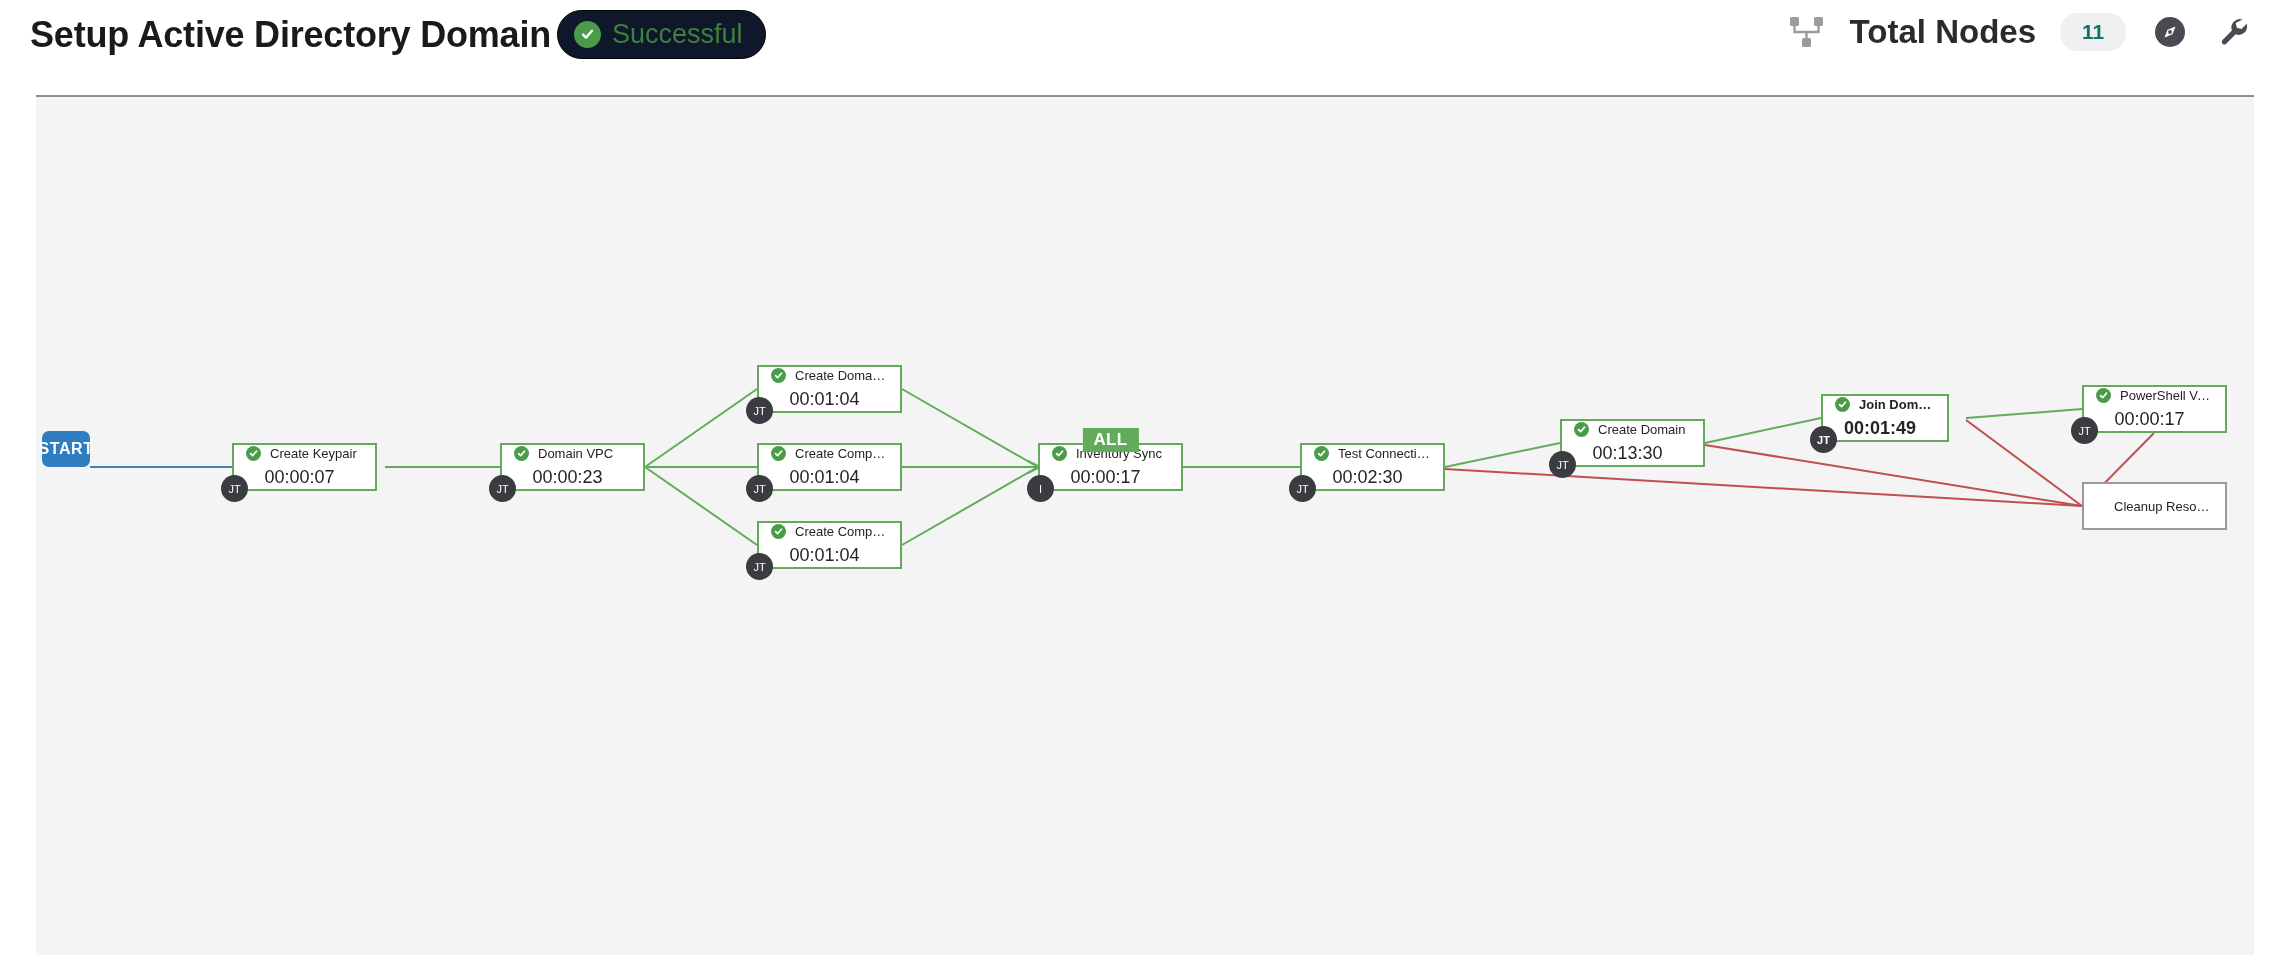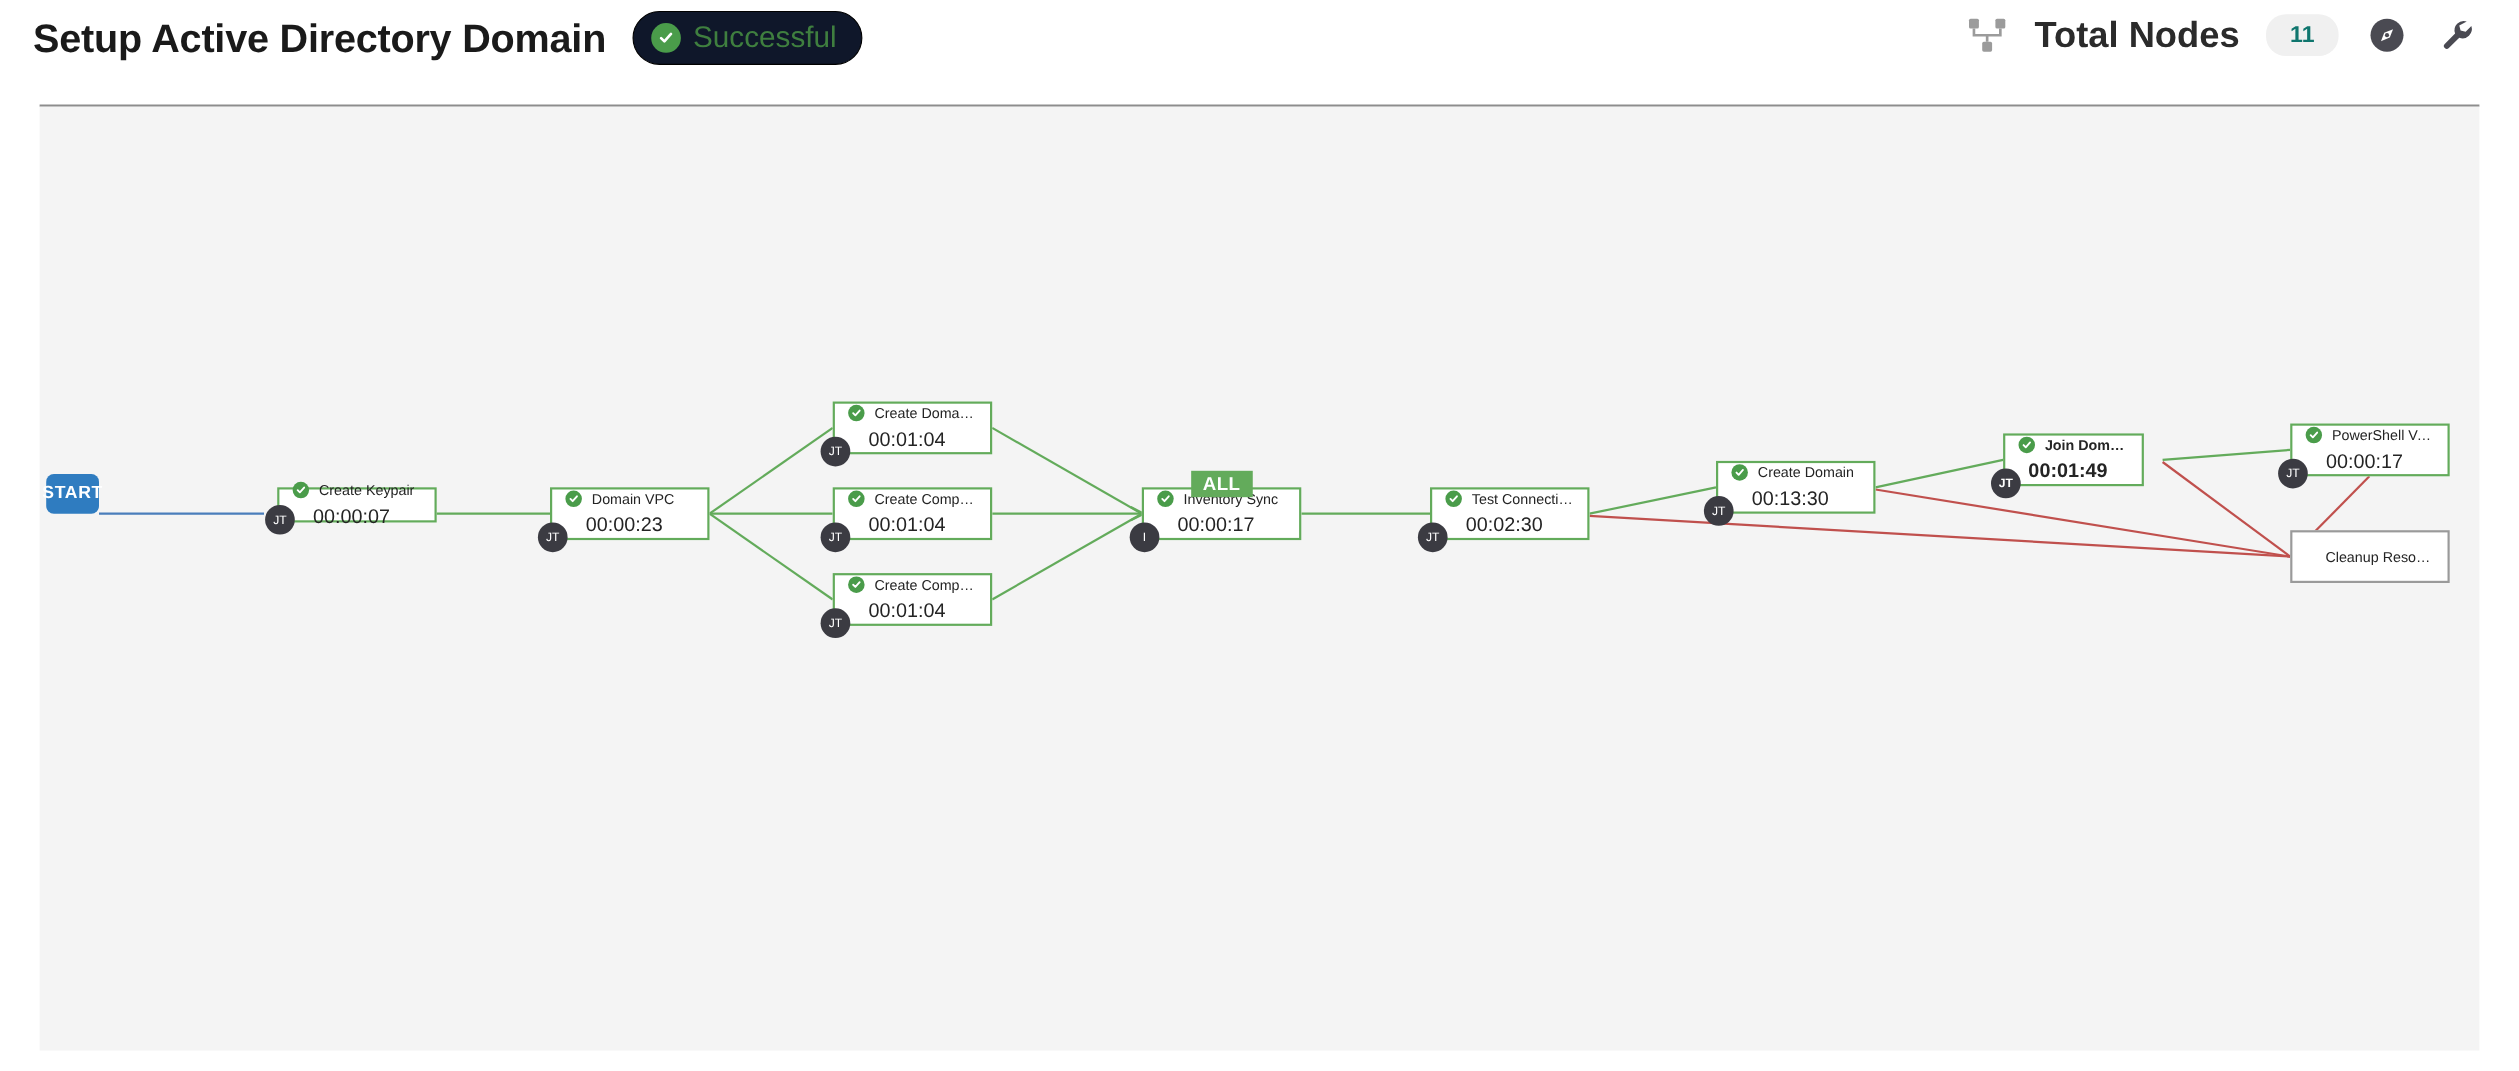--- a/index.html
+++ b/index.html
@@ -21,7 +21,7 @@
   .header-left {
     position: absolute;
     left: 30px; top: 10px;
-    display: flex; align-items: center; gap: 24px;
+    display: flex; align-items: center; gap: 6px;
   }
   .page-title {
     font-size: 36px;

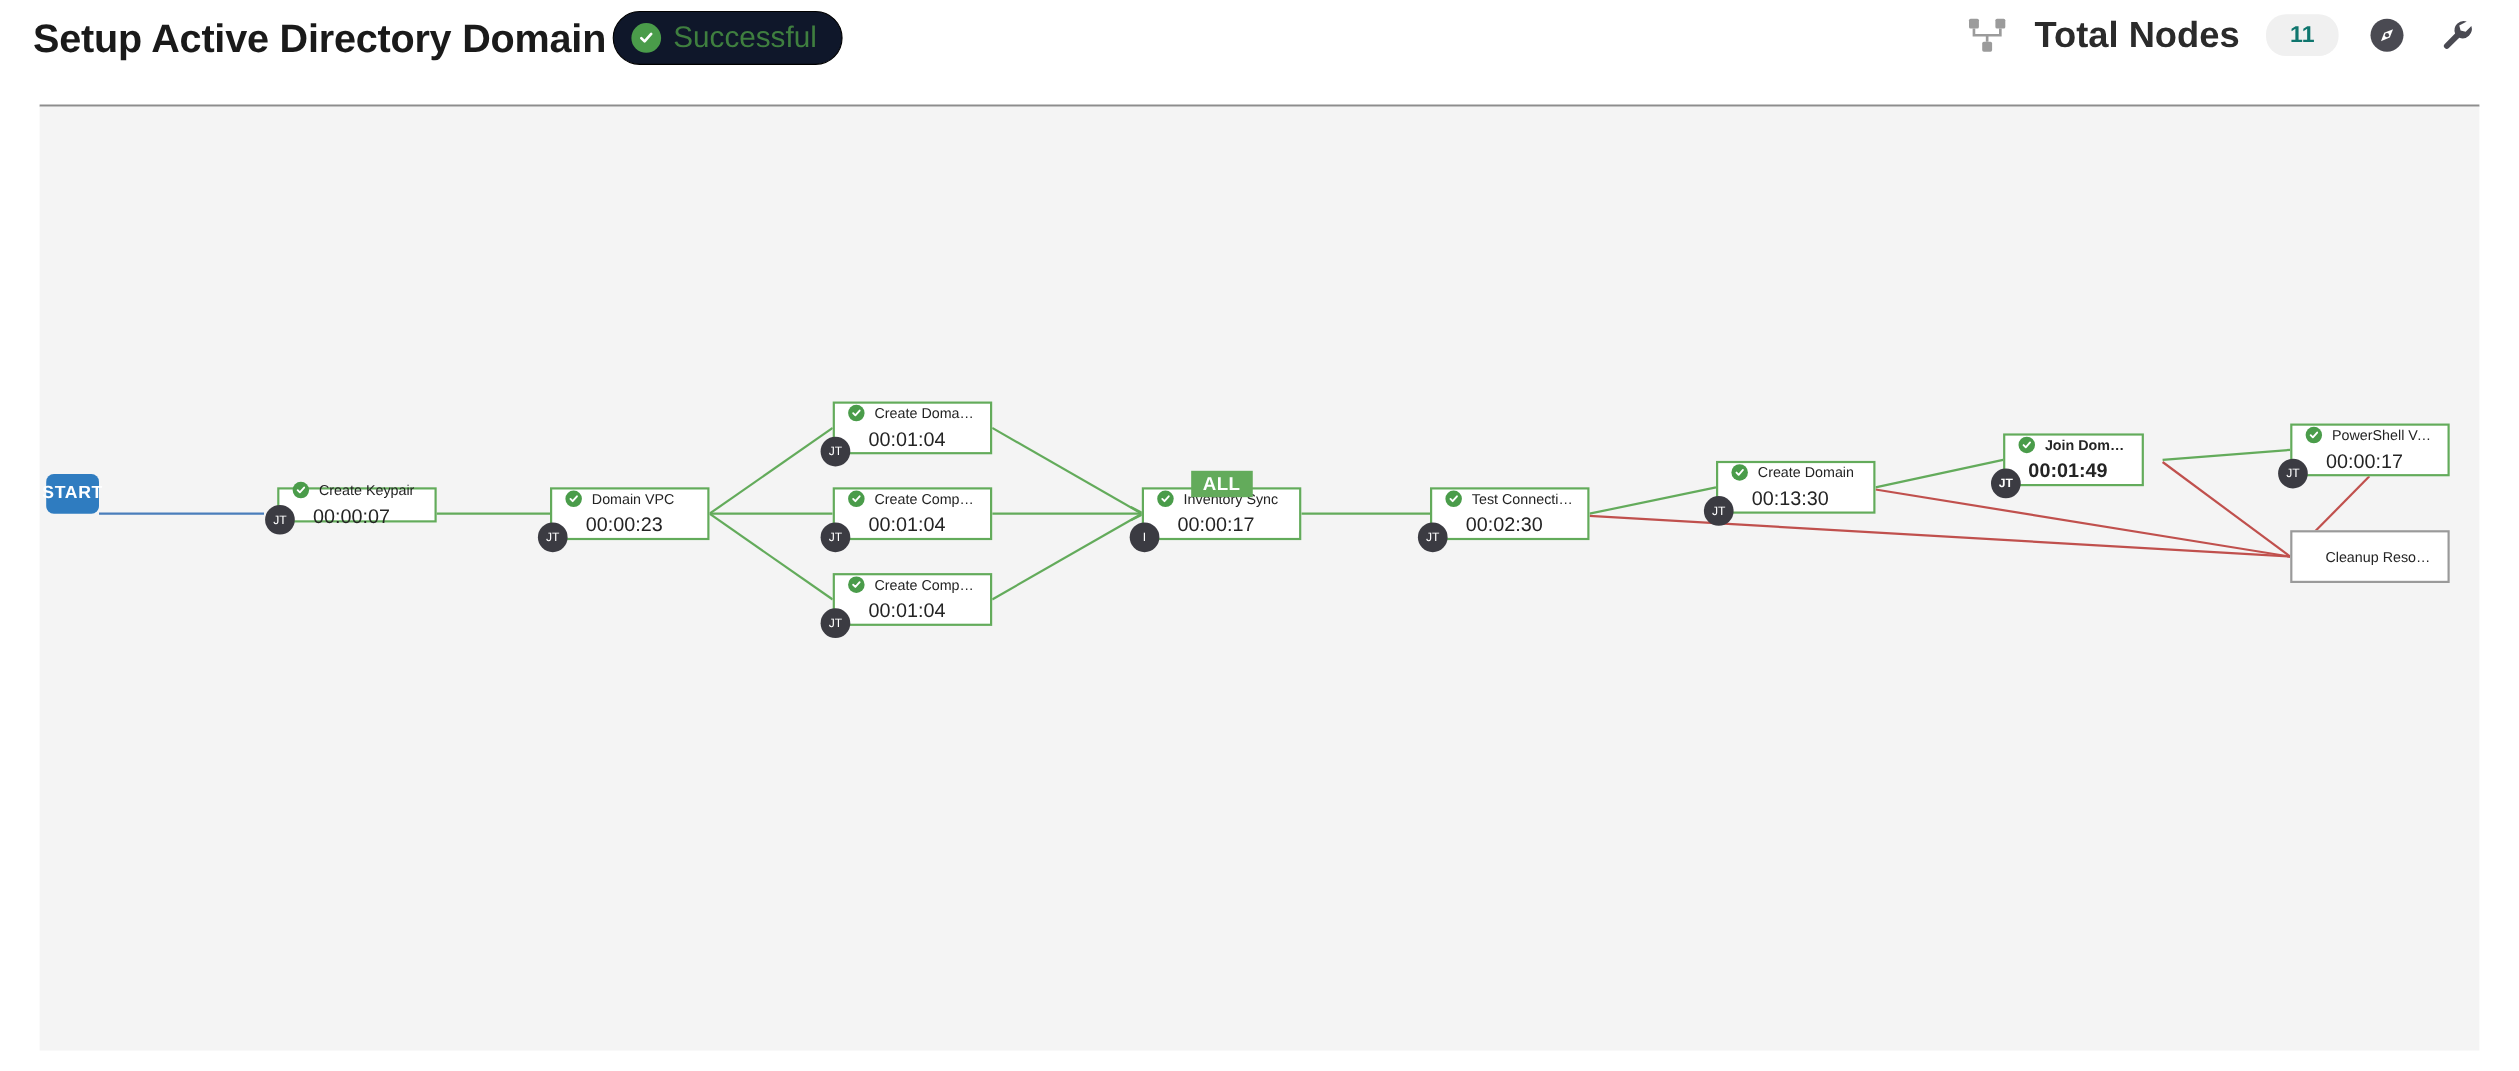--- a/index.html
+++ b/index.html
@@ -245,7 +245,7 @@
   </div>
 
   <div id="node-layer">
-      <div class="node" style="left: 216px; top: 346px; width: 145px; height: 32px;">
+      <div class="node" style="left: 196px; top: 346px; width: 145px; height: 48px;">
         <div class="node-title-row">
           <span class="node-check">
             <svg width="11" height="11" viewBox="0 0 11 11">

